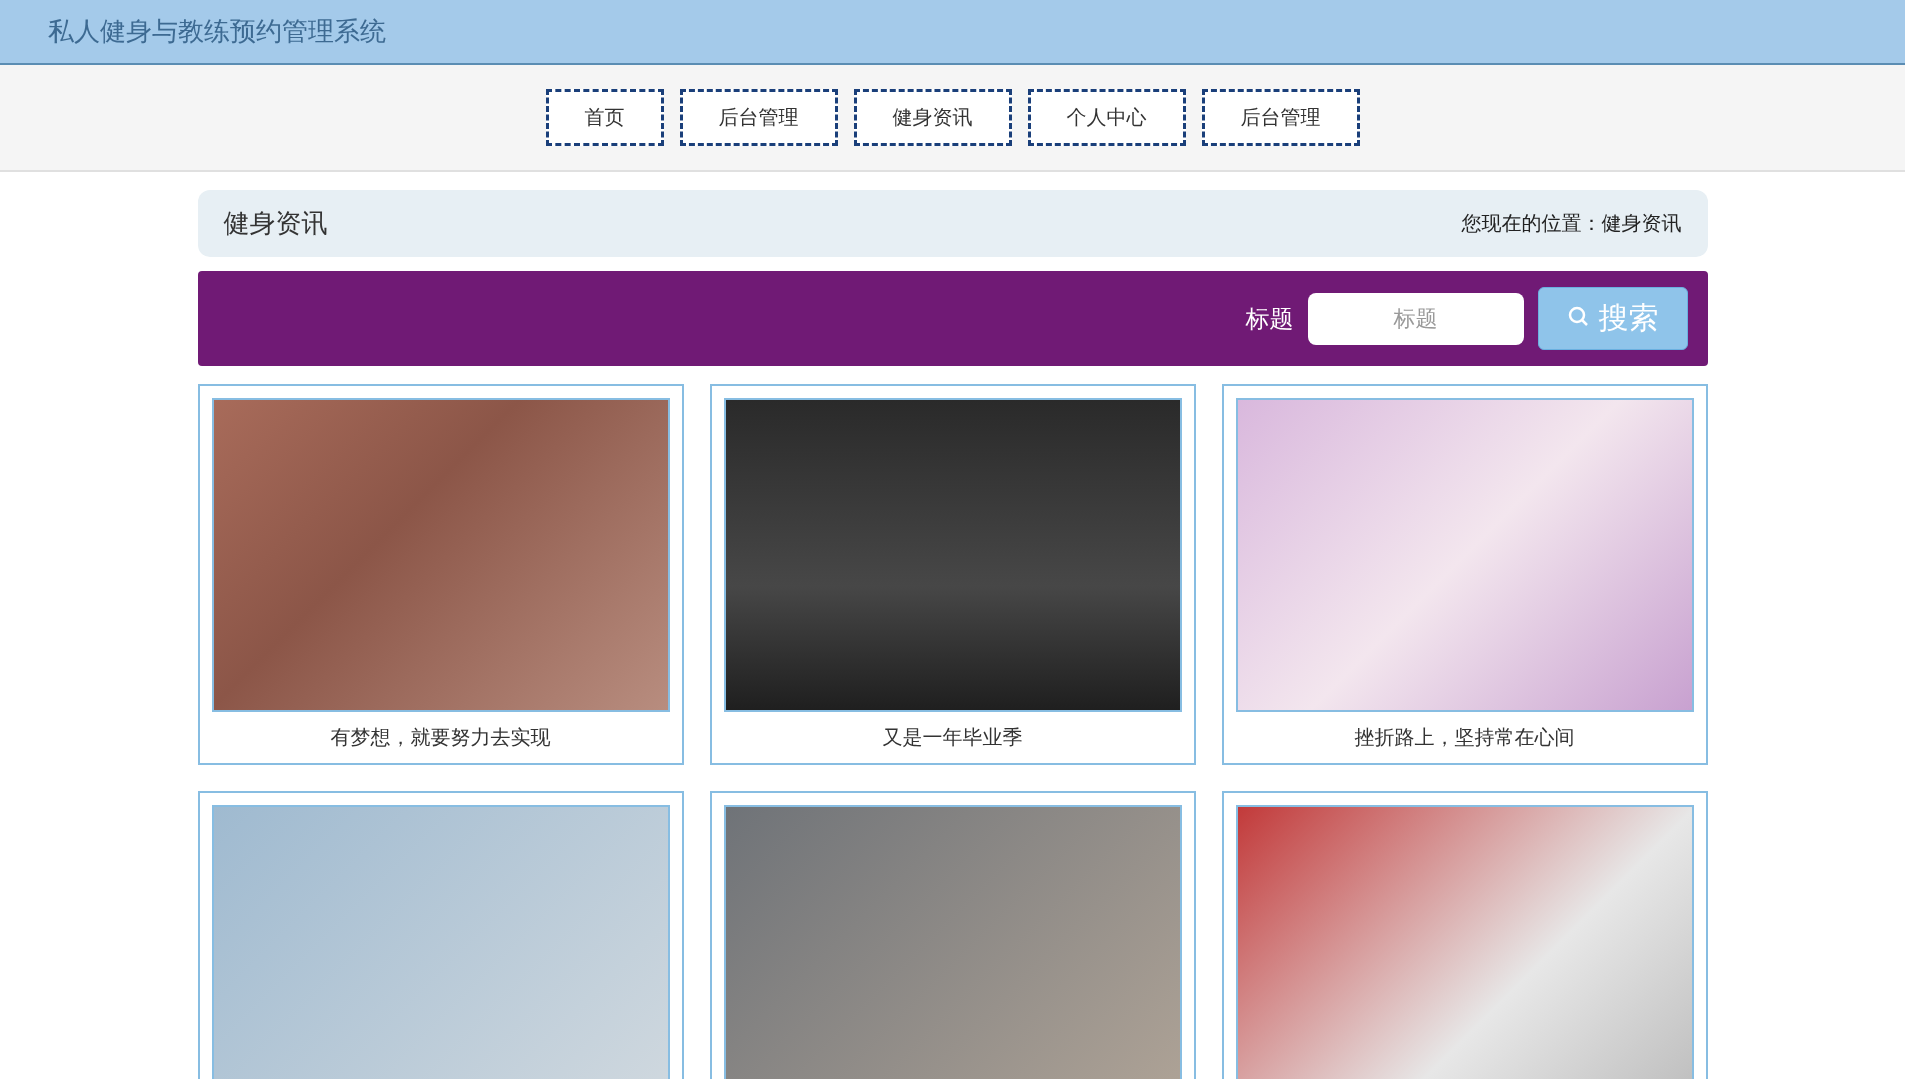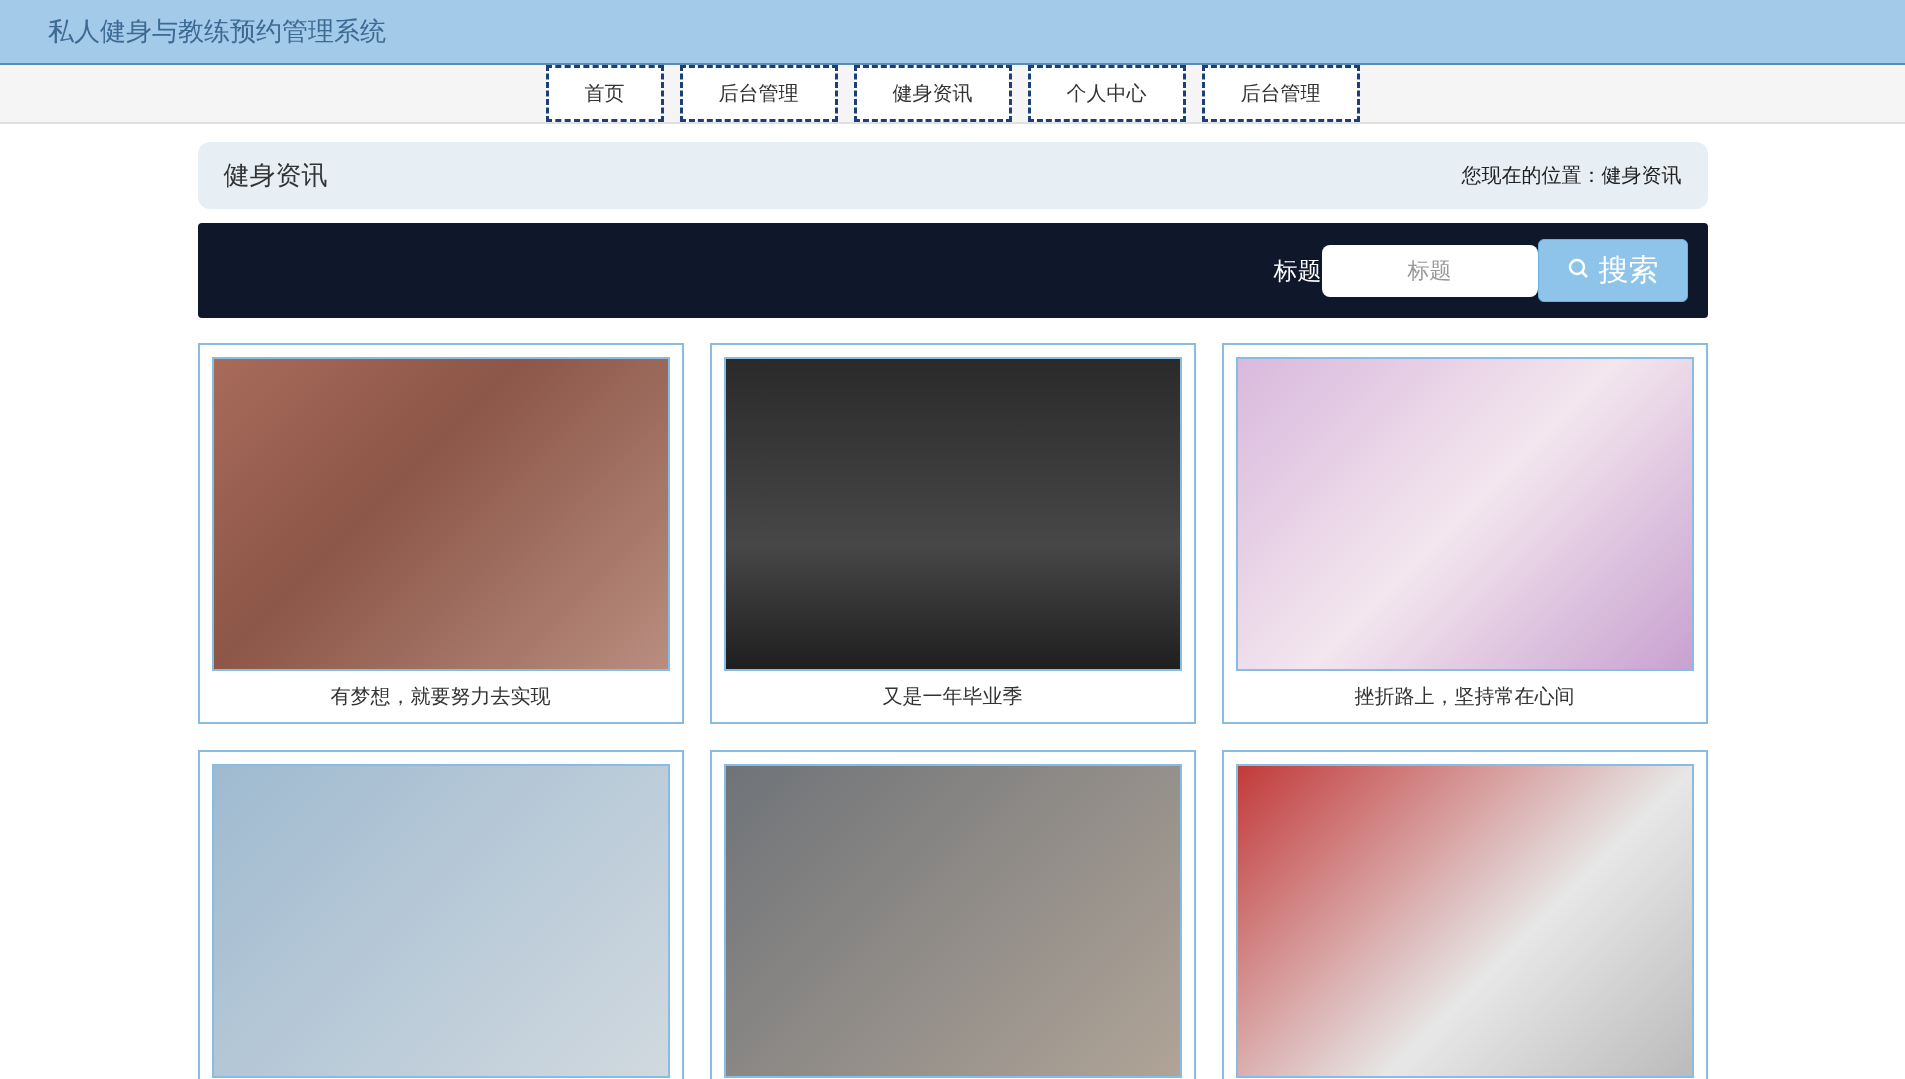--- a/index.html
+++ b/index.html
@@ -24,7 +24,7 @@
     .nav-wrapper {
       background: #f5f5f5;
       border-bottom: 2px solid #e0e0e0;
-      padding: 0 0;
+      padding: 24px 0;
     }
     .nav {
       display: flex;

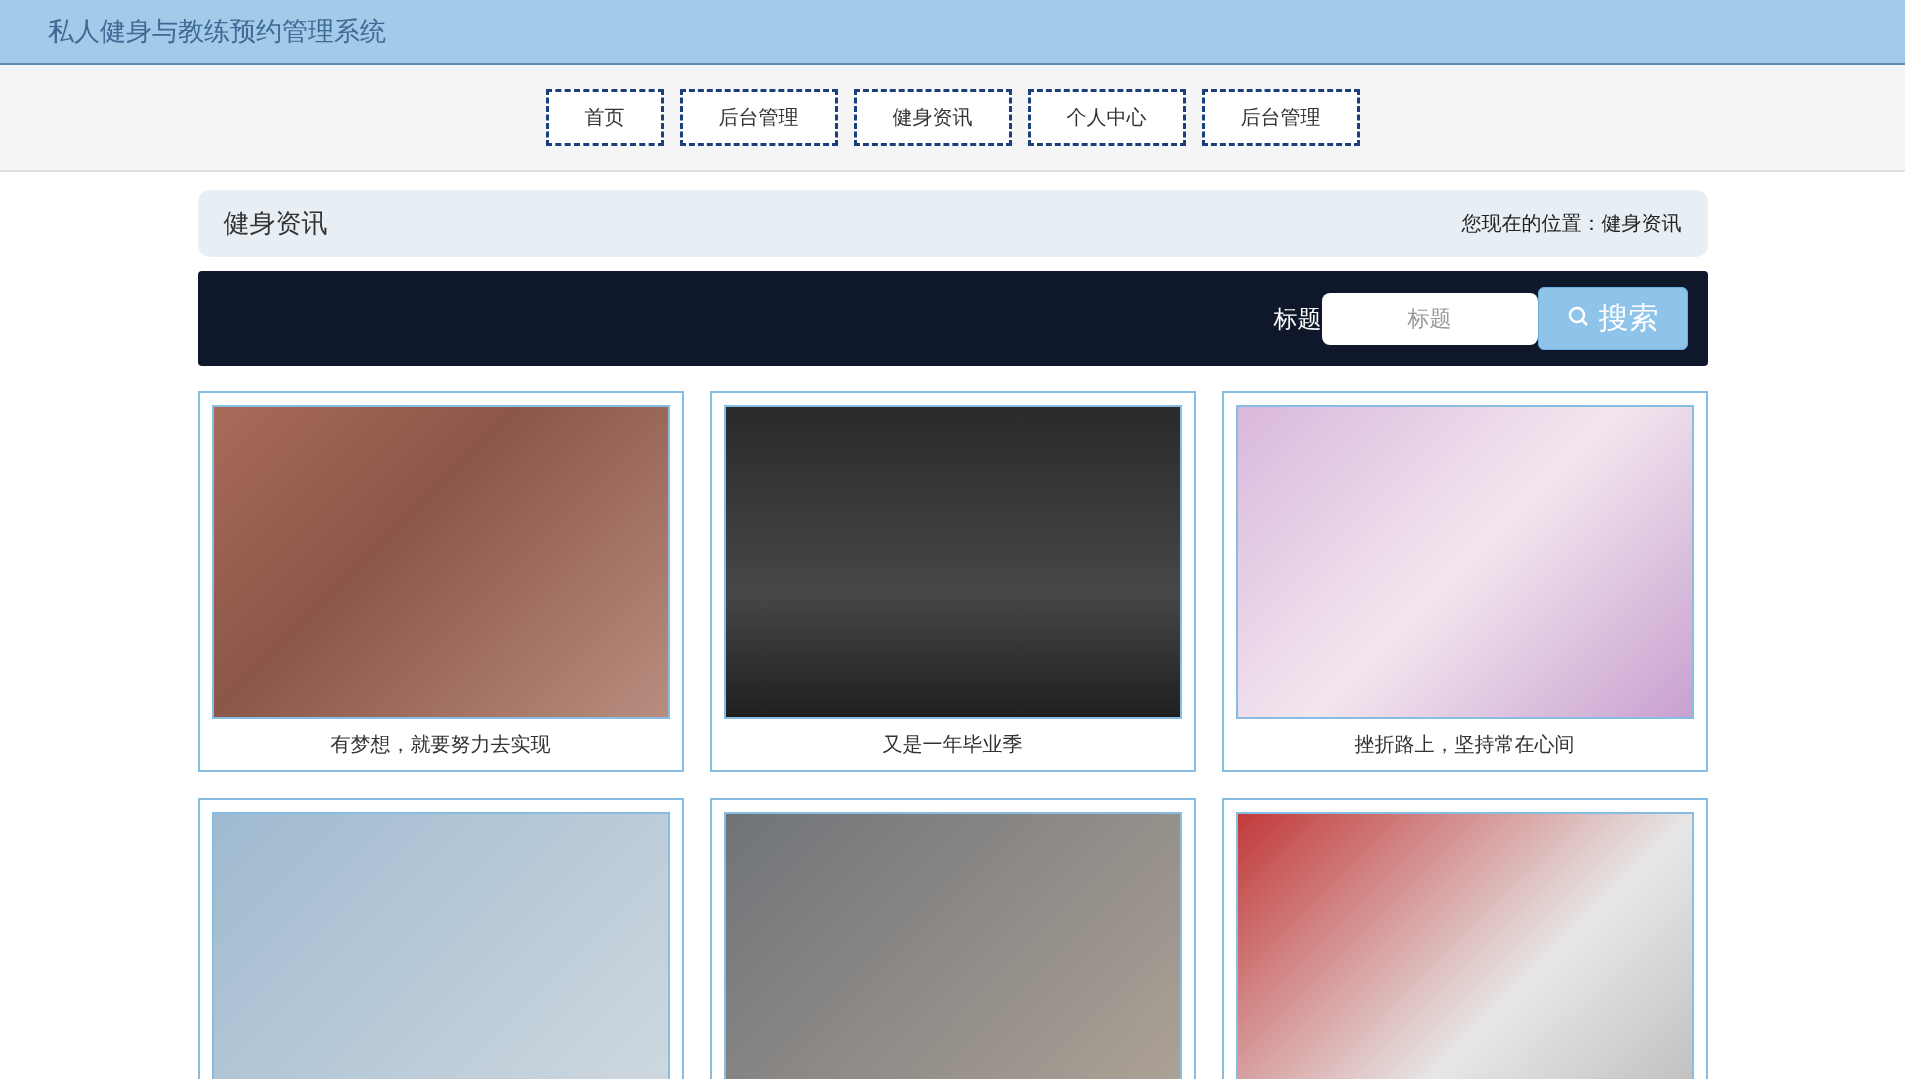--- a/index.html
+++ b/index.html
@@ -63,13 +63,14 @@
       color: #222;
     }
     .search-bar {
-      background: #0f172a;
+      background: #701a75;
       border-radius: 4px;
       padding: 16px 20px;
       display: flex;
       justify-content: flex-end;
       align-items: center;
-      margin-bottom: 25px;
+      gap: 14px;
+      margin-bottom: 18px;
     }
     .search-label {
       color: #fff;

